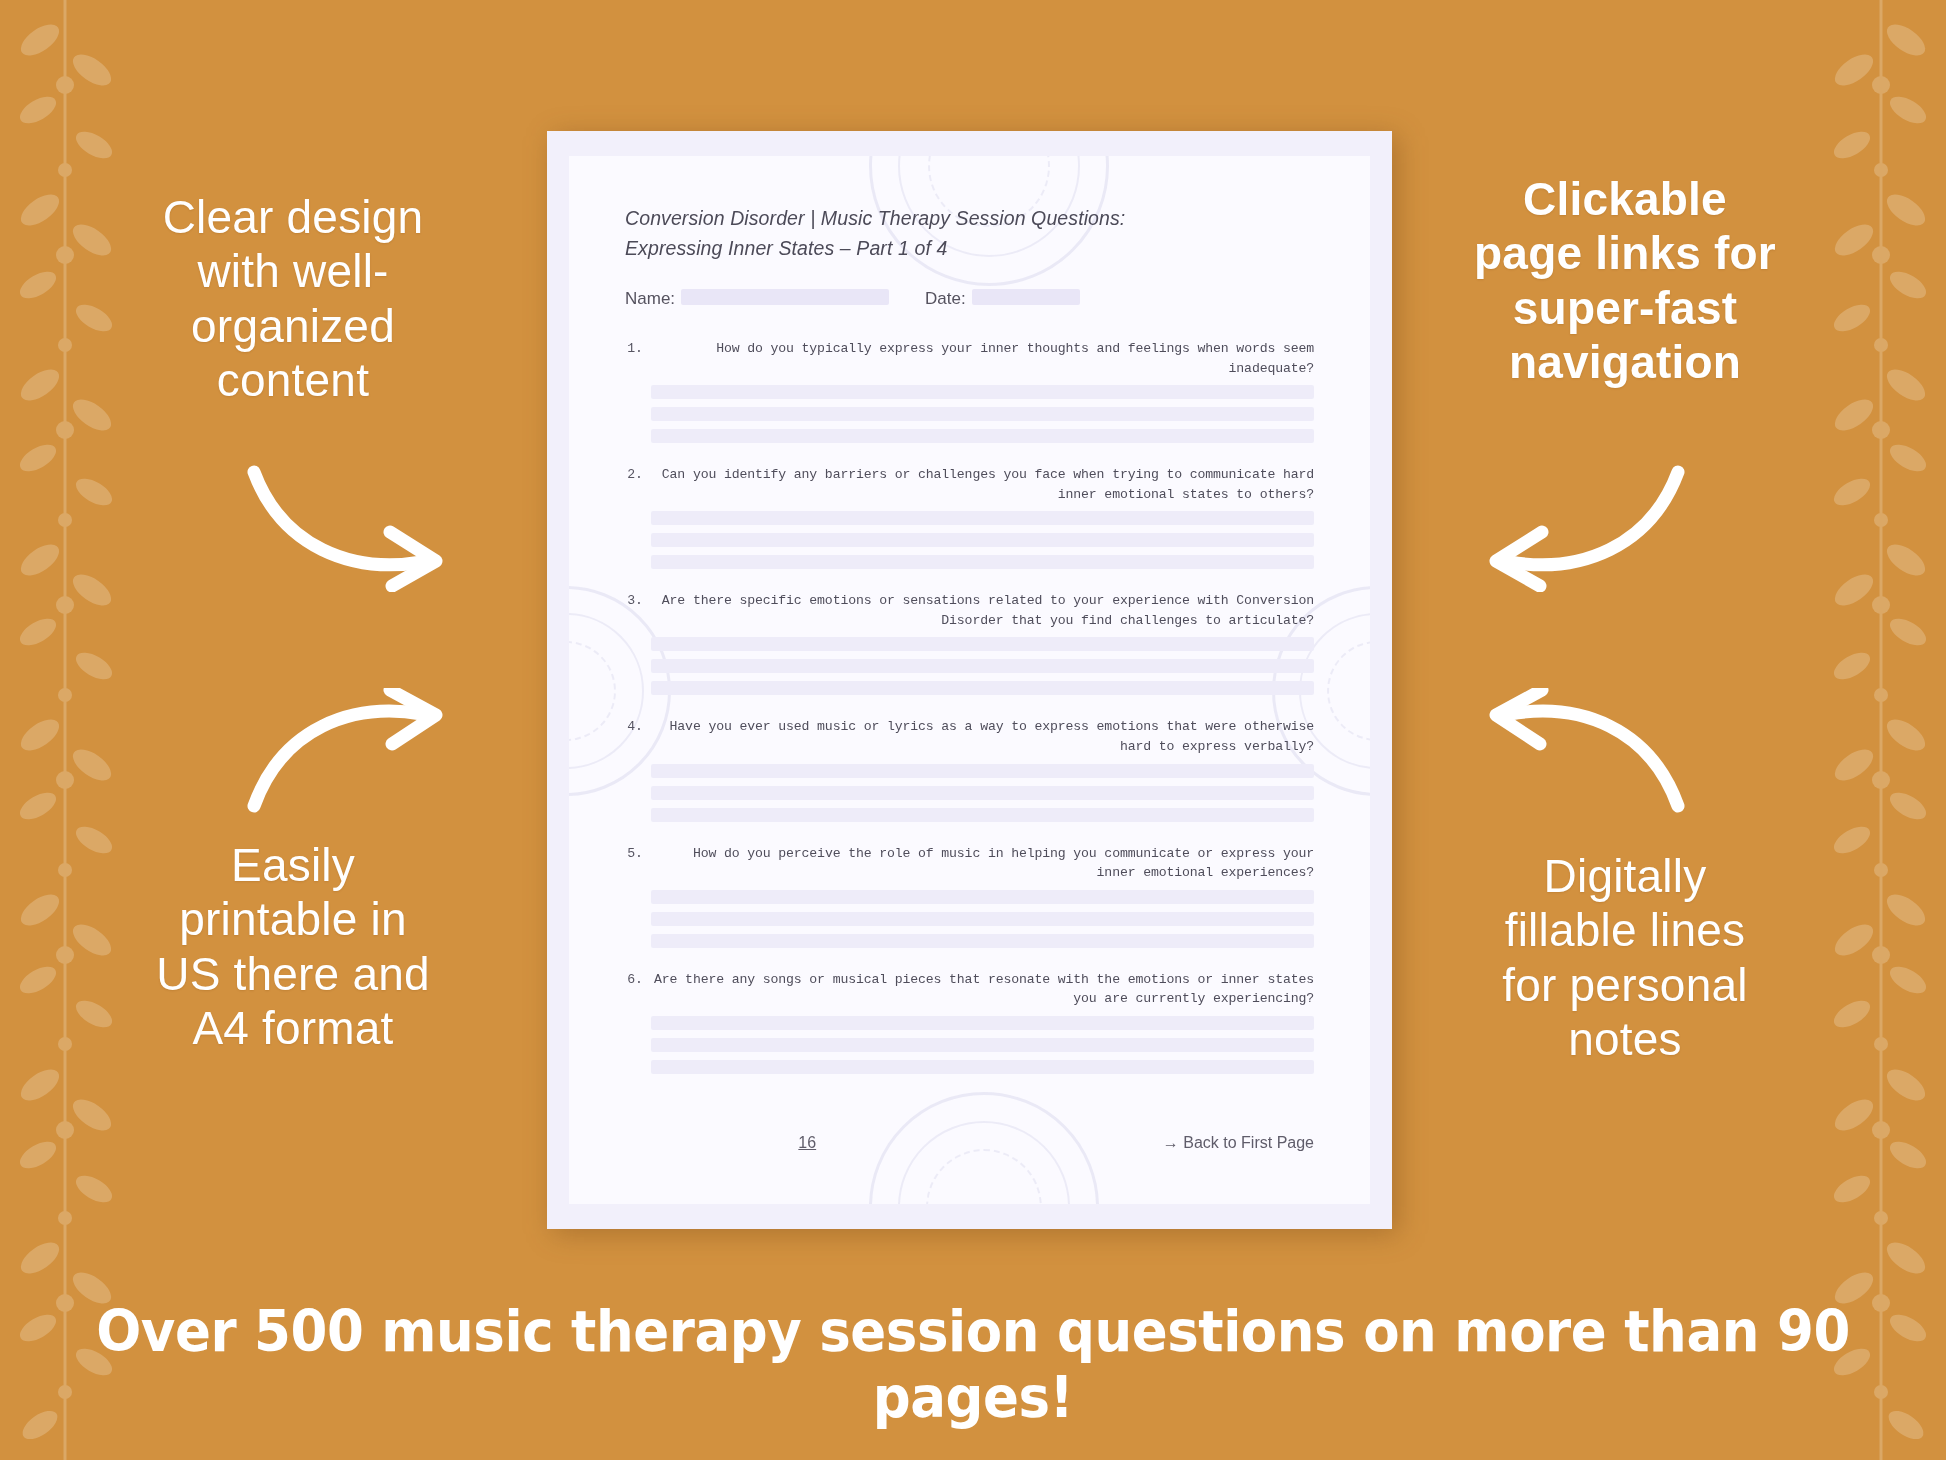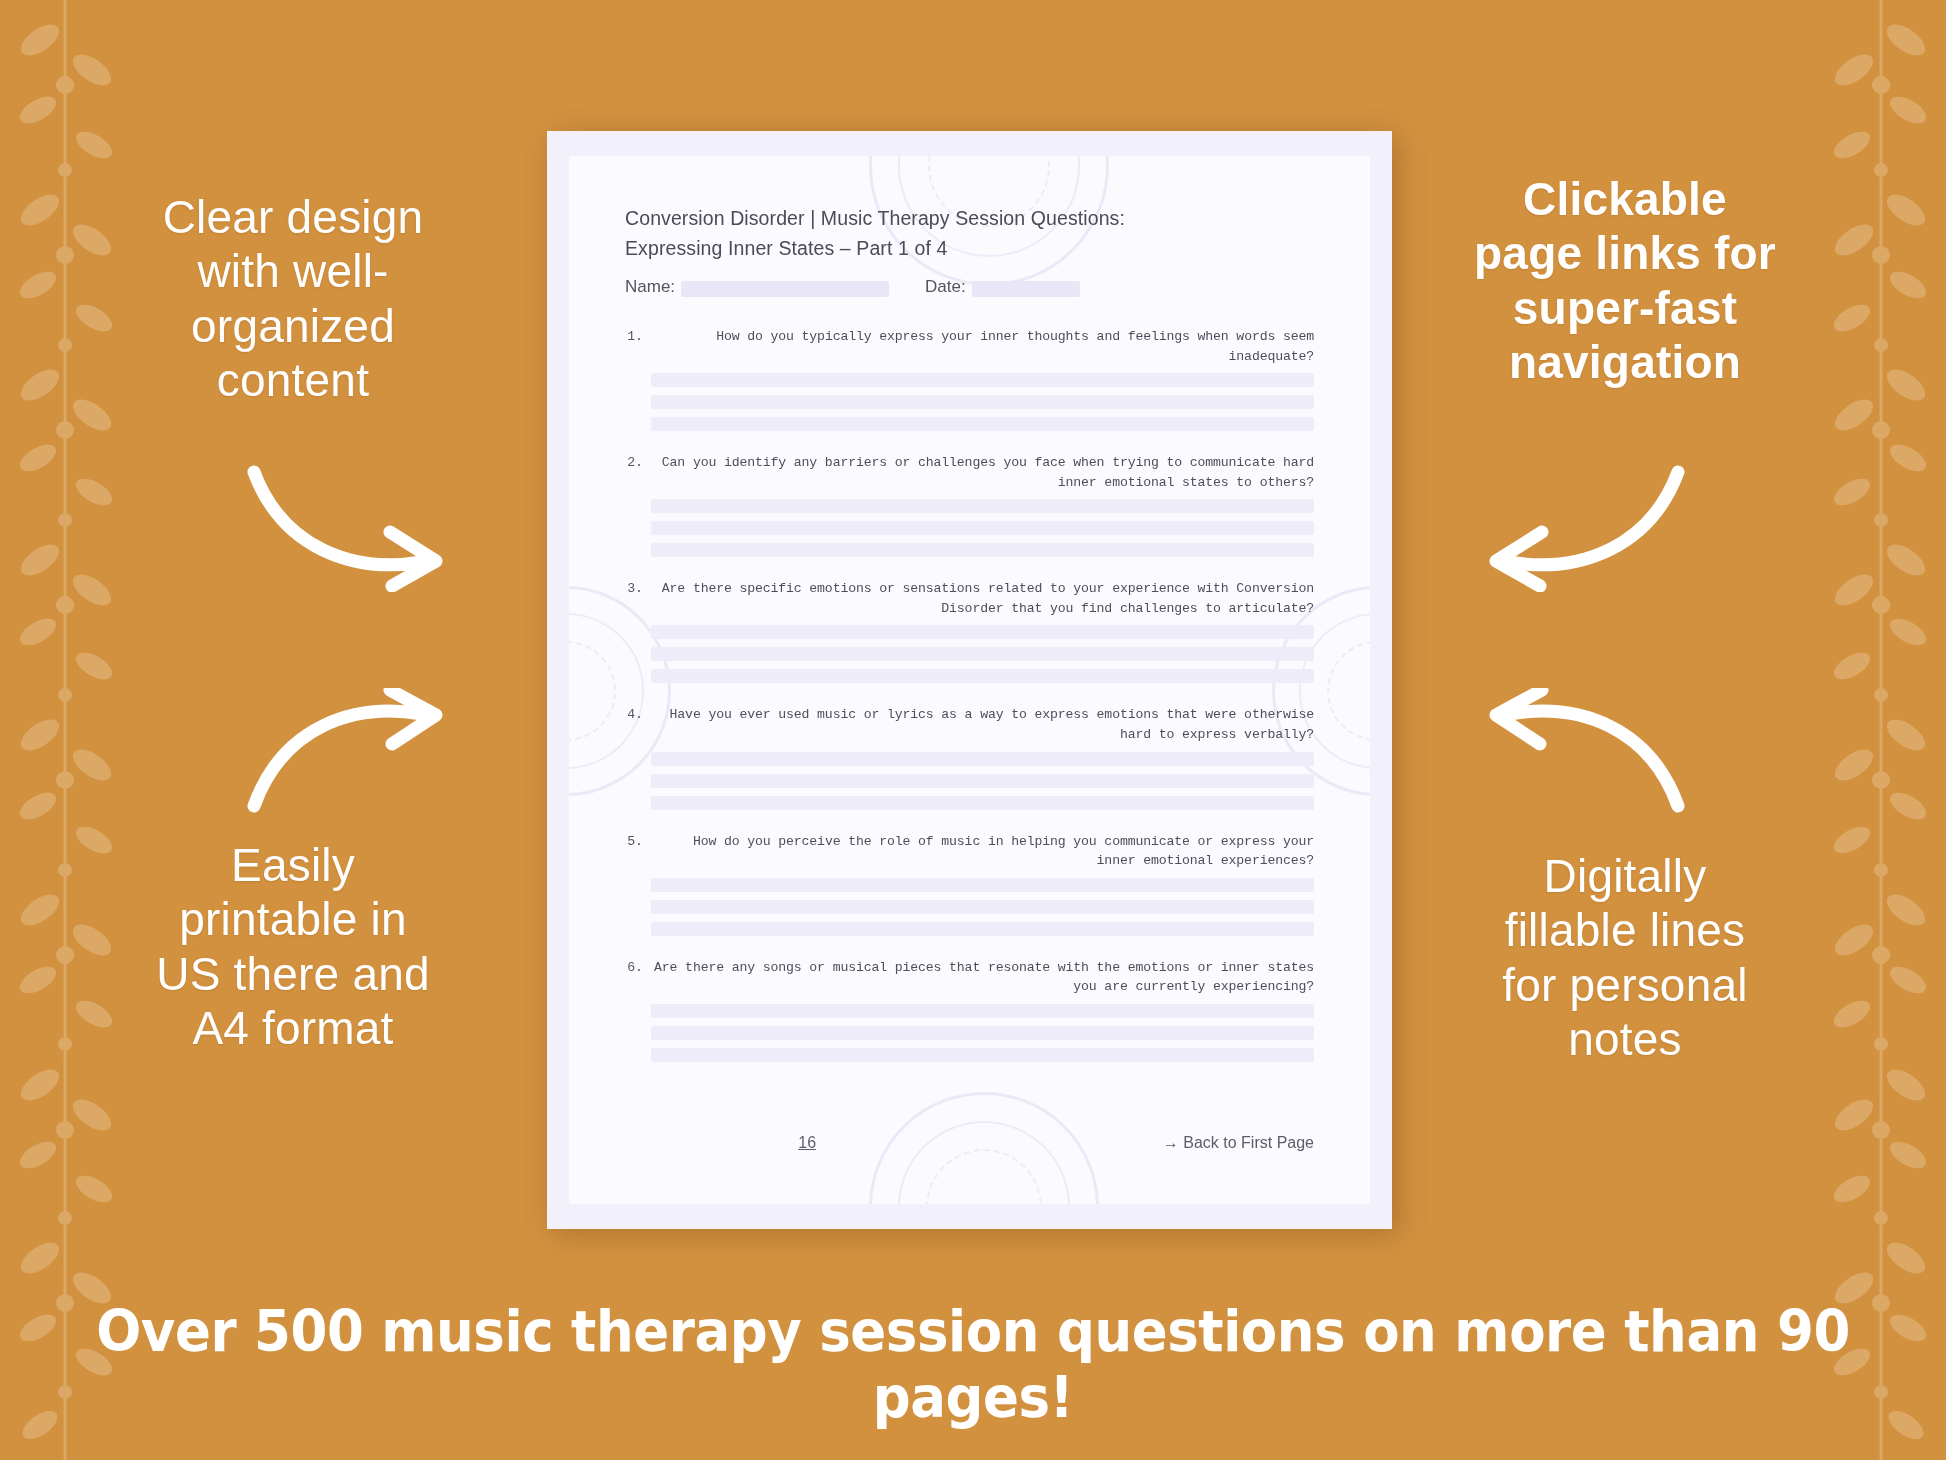--- a/index.html
+++ b/index.html
@@ -102,6 +102,7 @@
     line-height: 1.52;
     letter-spacing: .1px;
     white-space: pre-line;
+    font-style: italic;
   }
   .namedate {
     display: flex;

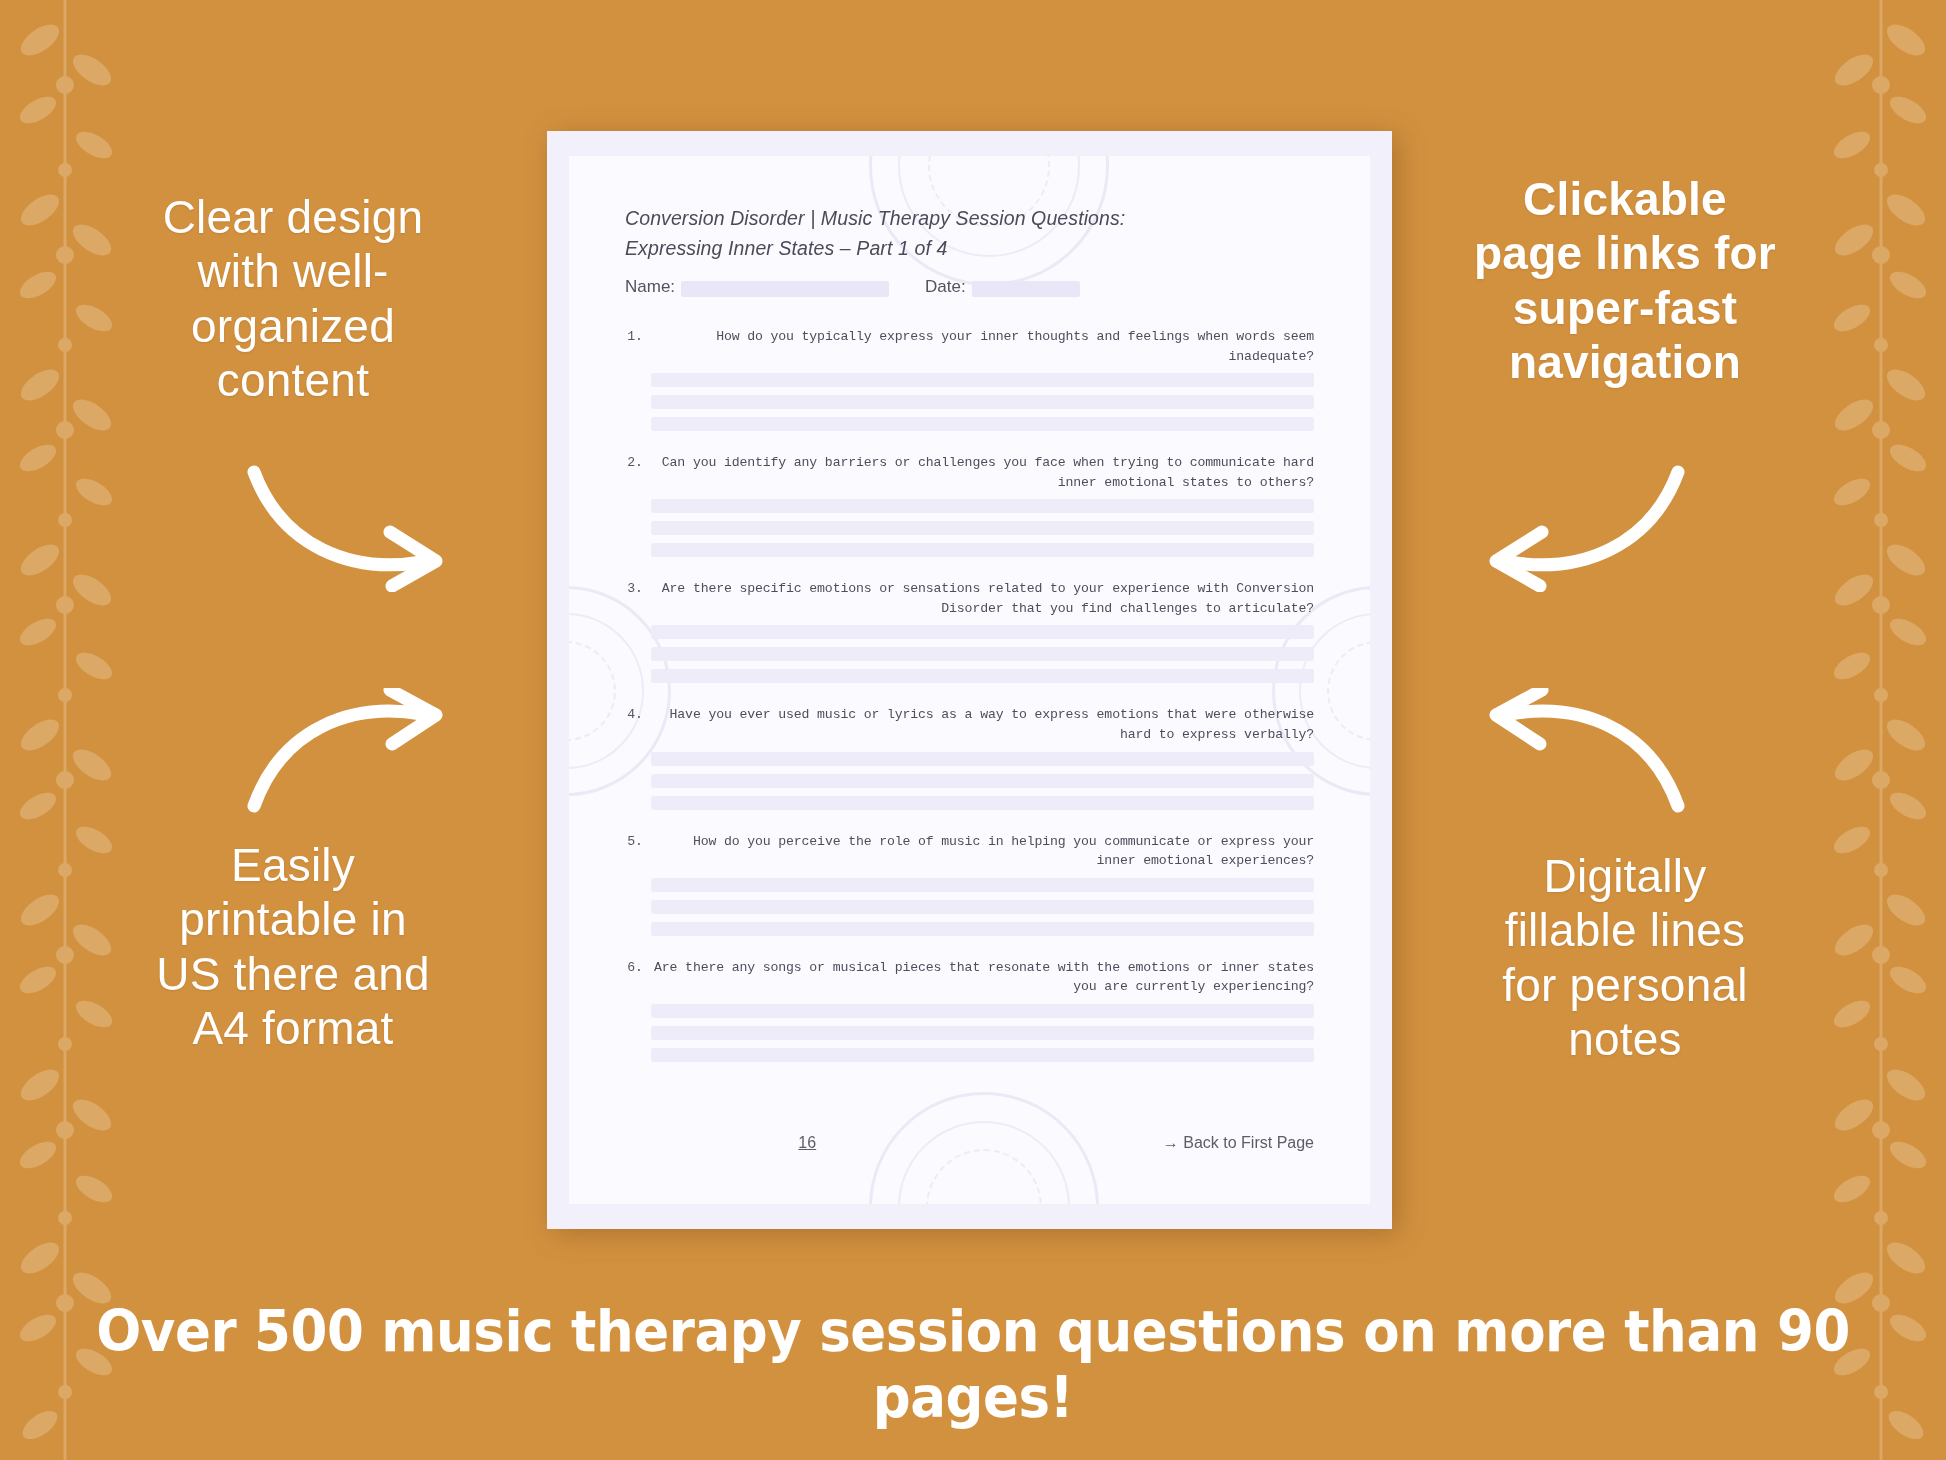--- a/index.html
+++ b/index.html
@@ -106,8 +106,8 @@
   }
   .namedate {
     display: flex;
-    align-items: flex-end;
-    margin-top: 14px;
+    align-items: flex-start;
+    margin-top: 26px;
     font-size: 17px;
     color: #55525f;
   }

